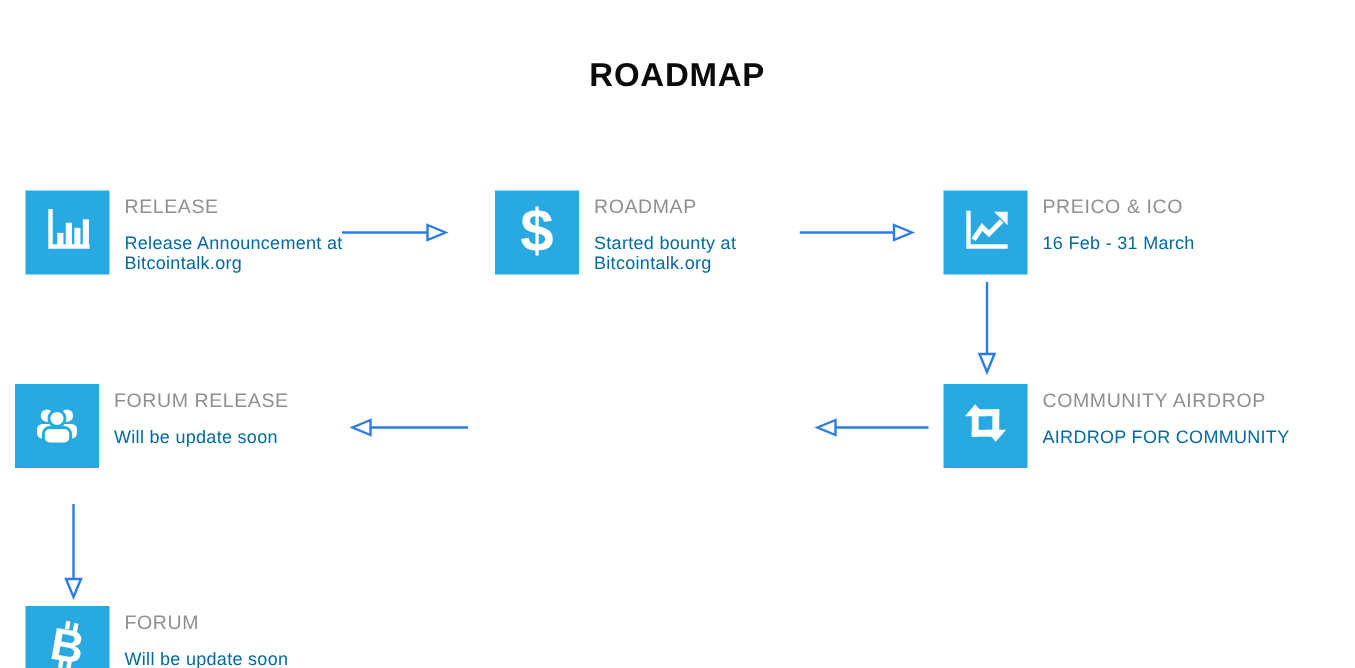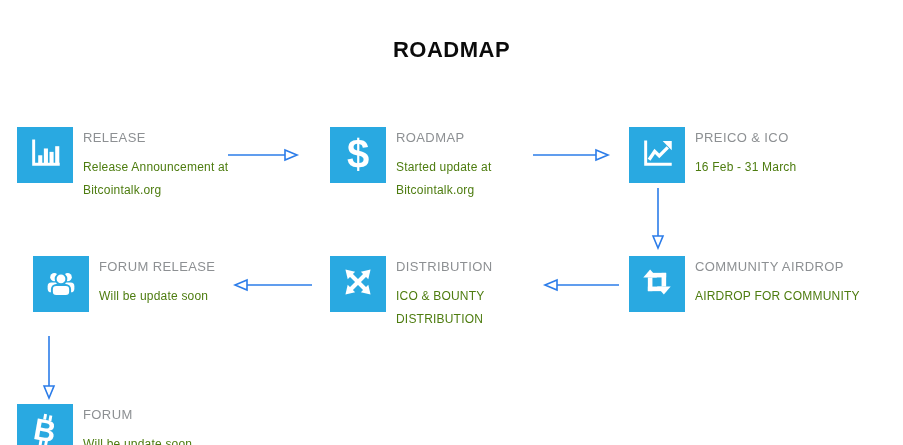--- a/index.html
+++ b/index.html
@@ -21,8 +21,8 @@
     color:#8d9093;letter-spacing:.4px;white-space:nowrap;
   }
   .item-desc{
-    position:absolute;left:66px;top:29px;margin:0;font-size:12px;color:#4d7c0f;
-    line-height:23px;letter-spacing:.2px;width:155px;
+    position:absolute;left:66px;top:29px;margin:0;font-size:12px;color:#0369a1;
+    line-height:13px;letter-spacing:.2px;width:155px;
   }
   .item.wide .item-desc{width:235px;}
   

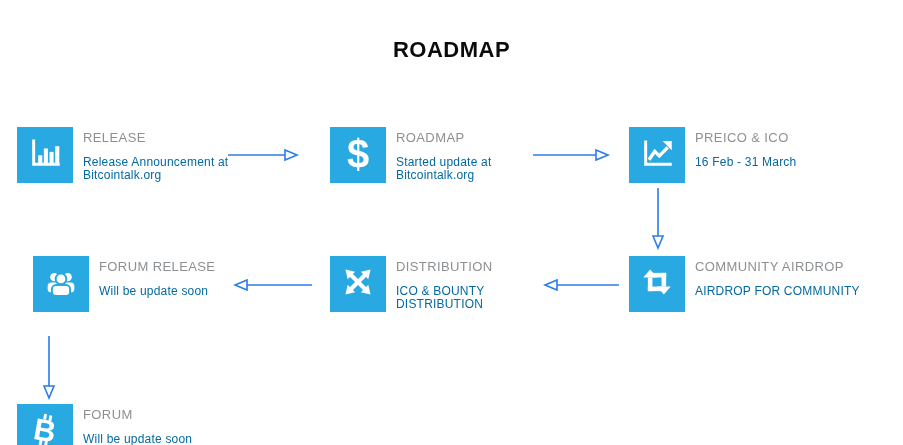--- a/index.html
+++ b/index.html
@@ -74,7 +74,7 @@
       <span class="dollar">$</span>
     </div>
     <h2 class="item-title">ROADMAP</h2>
-    <p class="item-desc">Started update at Bitcointalk.org</p>
+    <p class="item-desc">Started bounty at Bitcointalk.org</p>
   </div>
 
   <div class="item wide" id="item-preico">

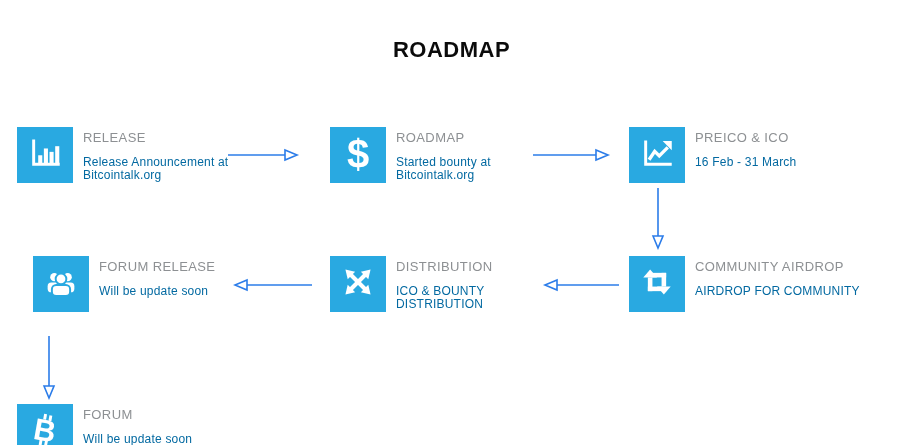--- a/index.html
+++ b/index.html
@@ -31,7 +31,7 @@
   #item-preico{left:629px;top:108px;}
   #item-community{left:629px;top:237px;}
   #item-distribution{left:330px;top:237px;}
-  #item-forum{left:33px;top:237px;}
+  #item-forum{left:10px;top:237px;}
   #item-market{left:17px;top:385px;}
   
   .conn{position:absolute;}

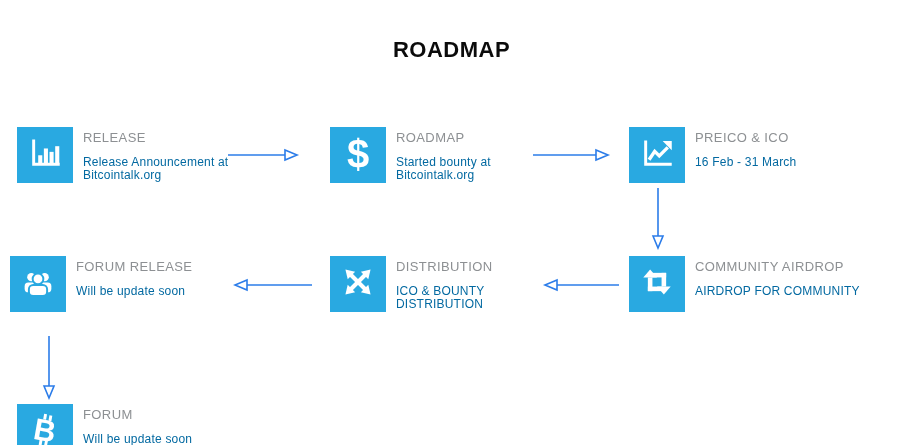--- a/index.html
+++ b/index.html
@@ -108,22 +108,6 @@
     <p class="item-desc">AIRDROP FOR COMMUNITY</p>
   </div>
 
-  <div class="item" id="item-distribution">
-    <div class="tile">
-      <span>
-        <svg width="32" height="32" viewBox="0 0 28 28">
-          <line x1="7" y1="7" x2="21" y2="21" stroke="#fff" stroke-width="3.6"></line>
-          <line x1="21" y1="7" x2="7" y2="21" stroke="#fff" stroke-width="3.6"></line>
-          <polygon points="3,3 11.5,5 5,11.5" fill="#fff"></polygon>
-          <polygon points="25,3 23,11.5 16.5,5" fill="#fff"></polygon>
-          <polygon points="3,25 5,16.5 11.5,23" fill="#fff"></polygon>
-          <polygon points="25,25 16.5,23 23,16.5" fill="#fff"></polygon>
-        </svg>
-      </span>
-    </div>
-    <h2 class="item-title">DISTRIBUTION</h2>
-    <p class="item-desc">ICO &amp; BOUNTY DISTRIBUTION</p>
-  </div>
 
   <div class="item" id="item-forum">
     <div class="tile">

